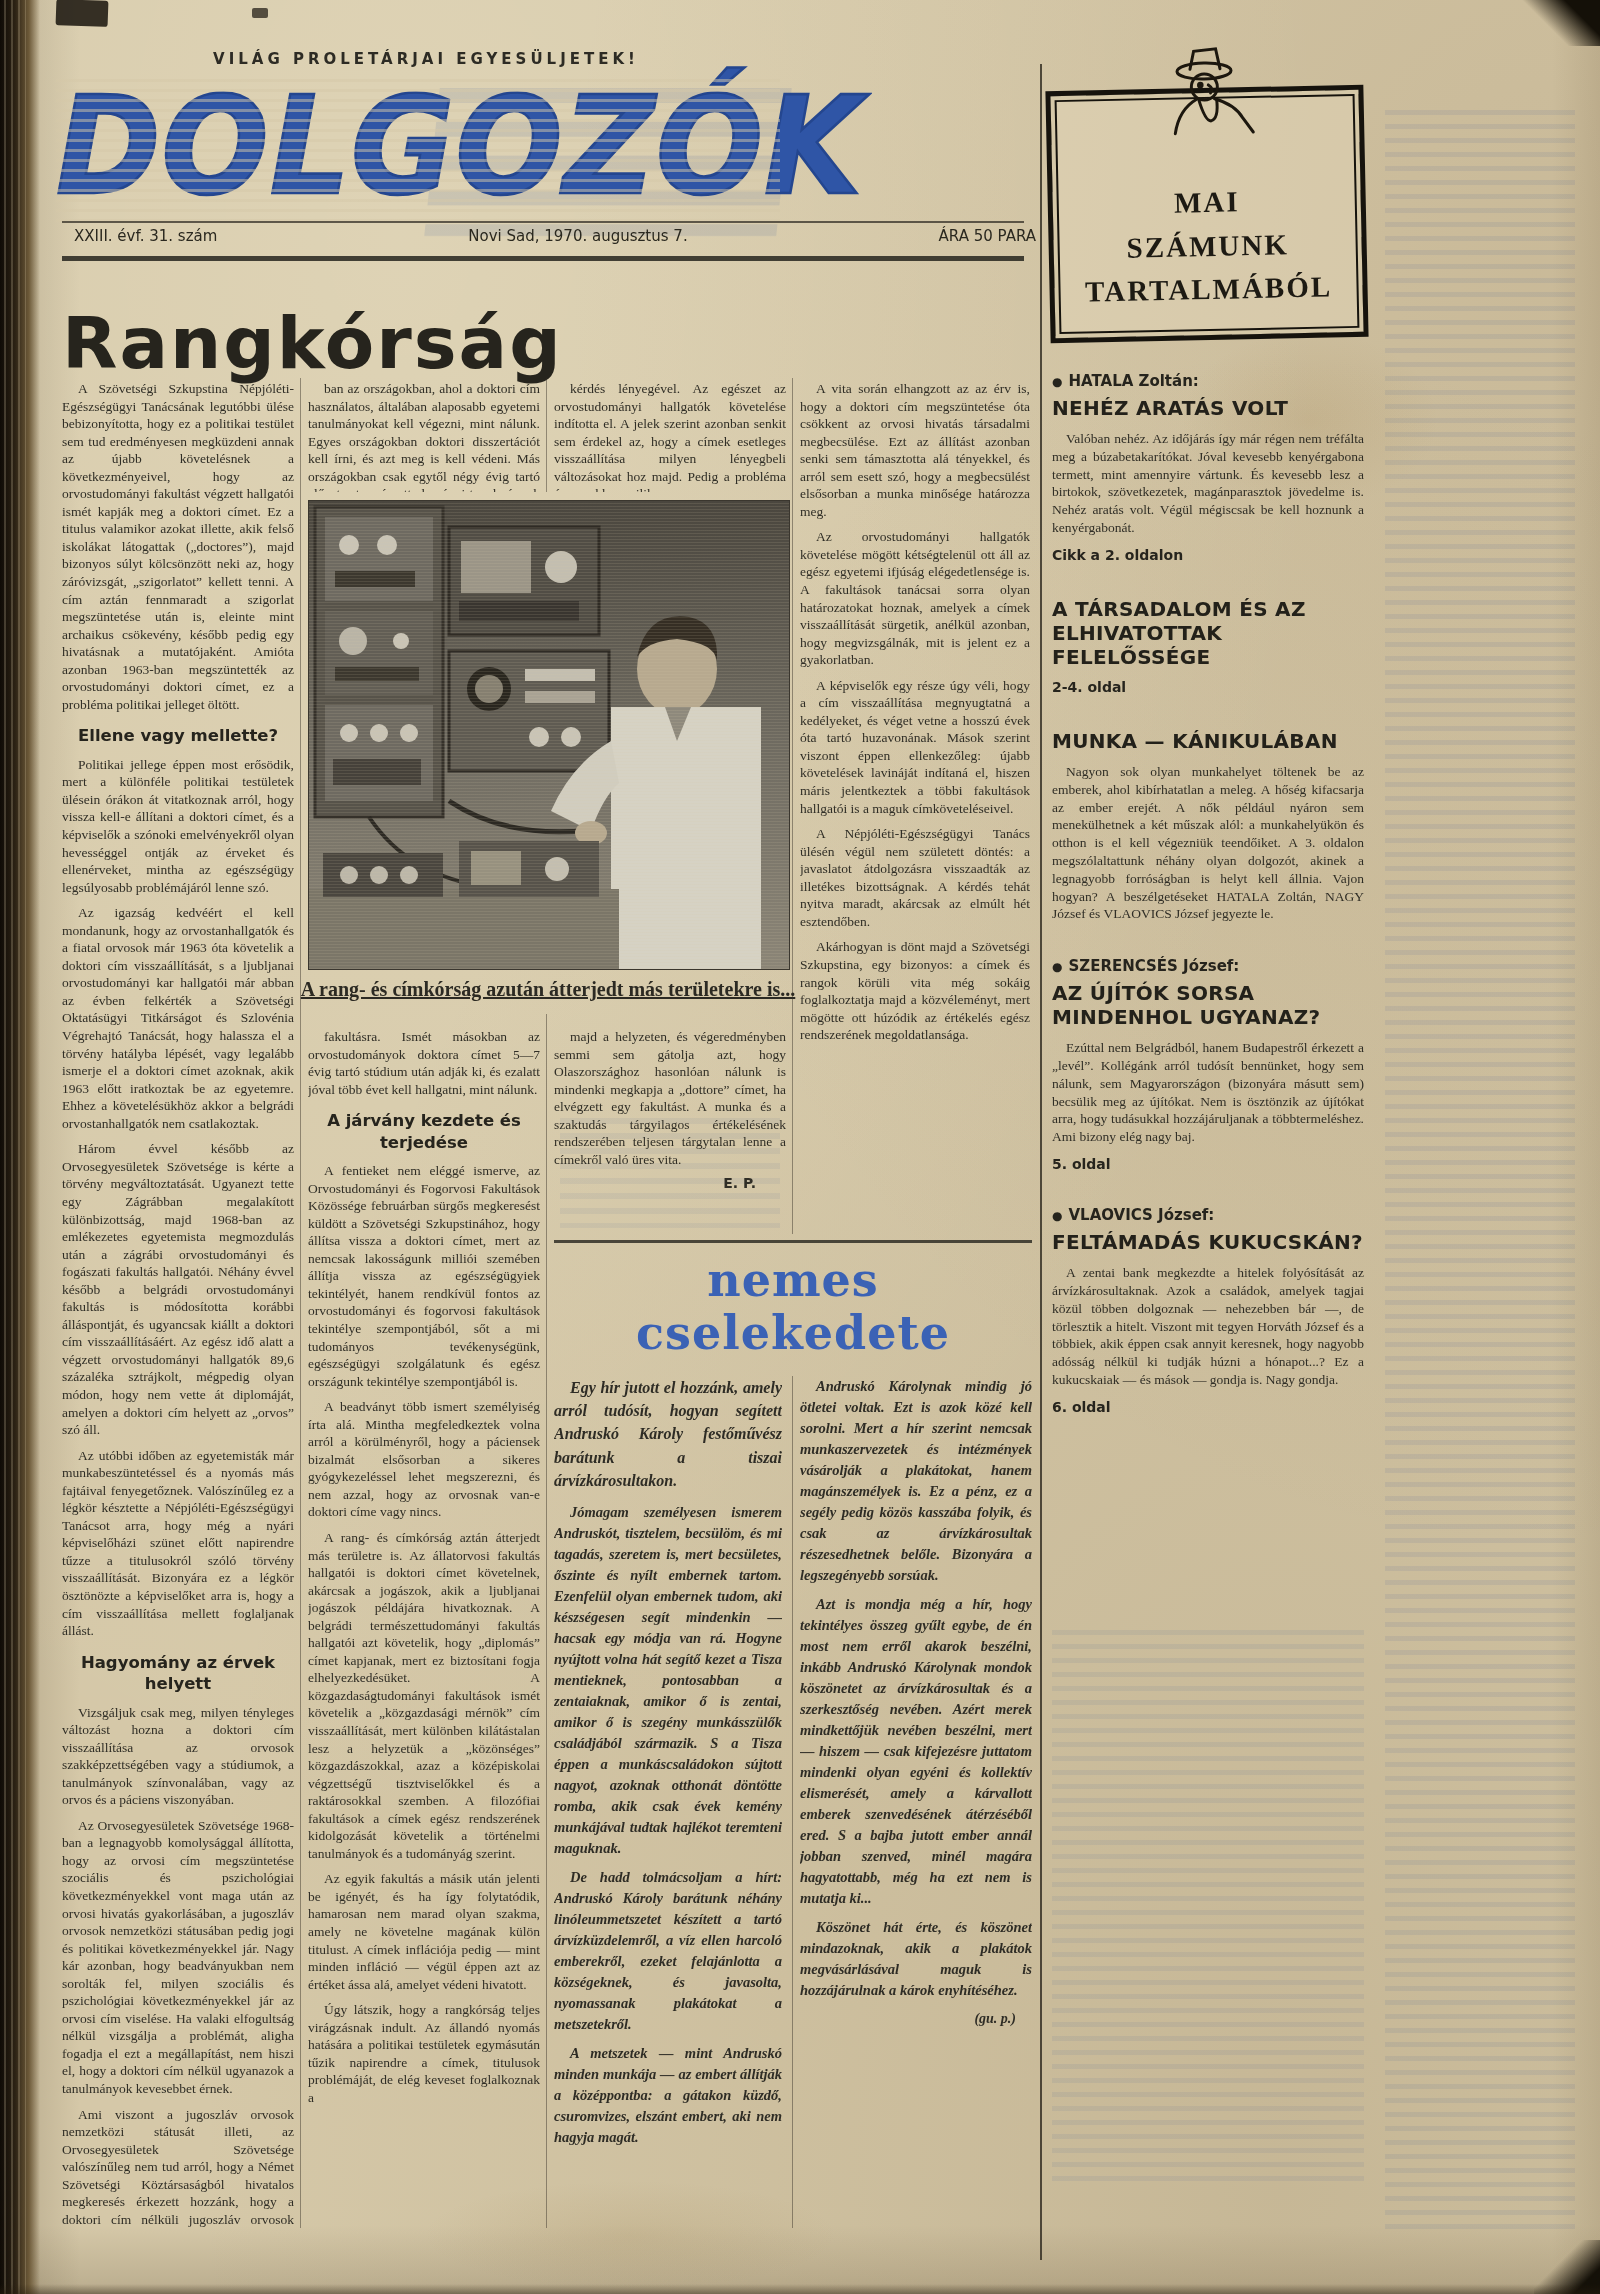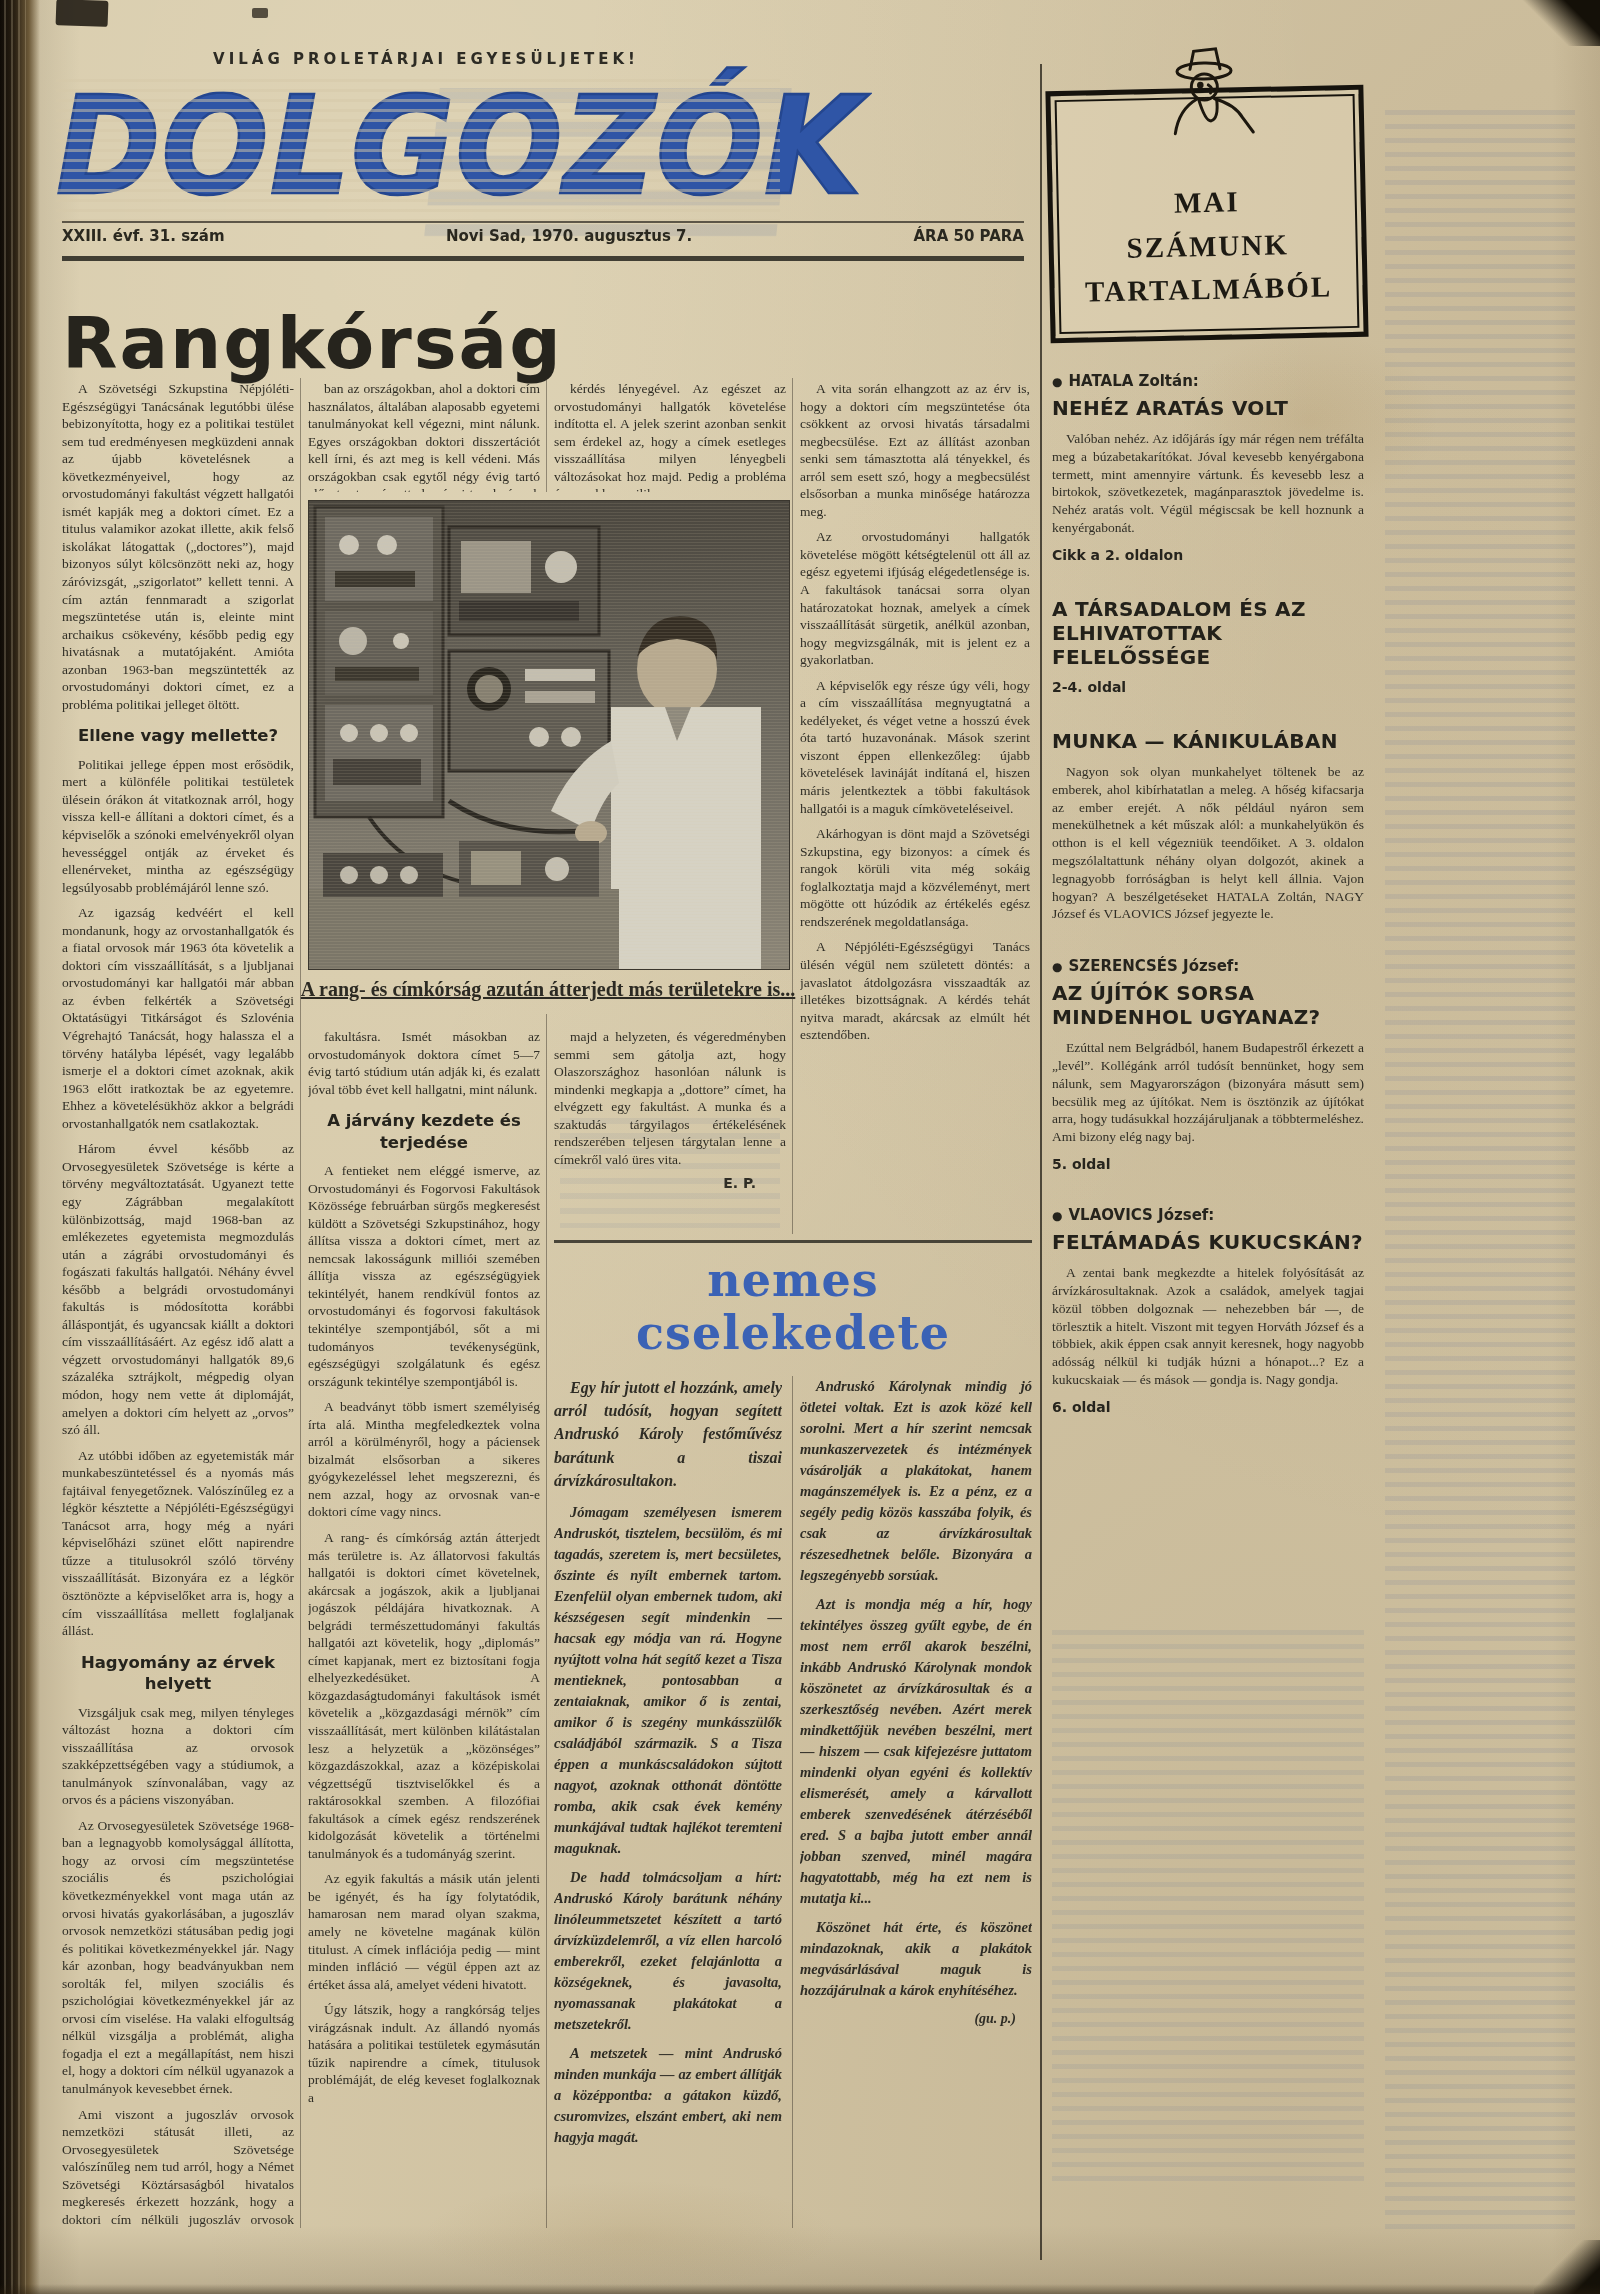--- a/index.html
+++ b/index.html
@@ -49,8 +49,8 @@
     letter-spacing:2px;color:#1d1a13;line-height:1.5;}
   .mascot{position:absolute;left:50%;top:-52px;transform:translateX(-50%);}
 
-  .dateline{position:absolute;left:62px;top:227px;width:962px;display:flex;justify-content:space-between;align-items:center;
-    font-family:"DejaVu Sans",sans-serif;font-weight:bold;font-size:15px;color:#2a281f;}
+  .dateline{position:absolute;left:74px;top:227px;width:962px;display:flex;justify-content:space-between;align-items:center;
+    font-family:"DejaVu Sans",sans-serif;font-weight:normal;font-size:15px;color:#2a281f;}
   .rule-a{position:absolute;left:62px;top:221px;width:962px;height:2px;background:rgba(40,36,28,.7);}
   .rule-b{position:absolute;left:62px;top:256px;width:962px;height:5px;background:#26241d;opacity:.85;}
 

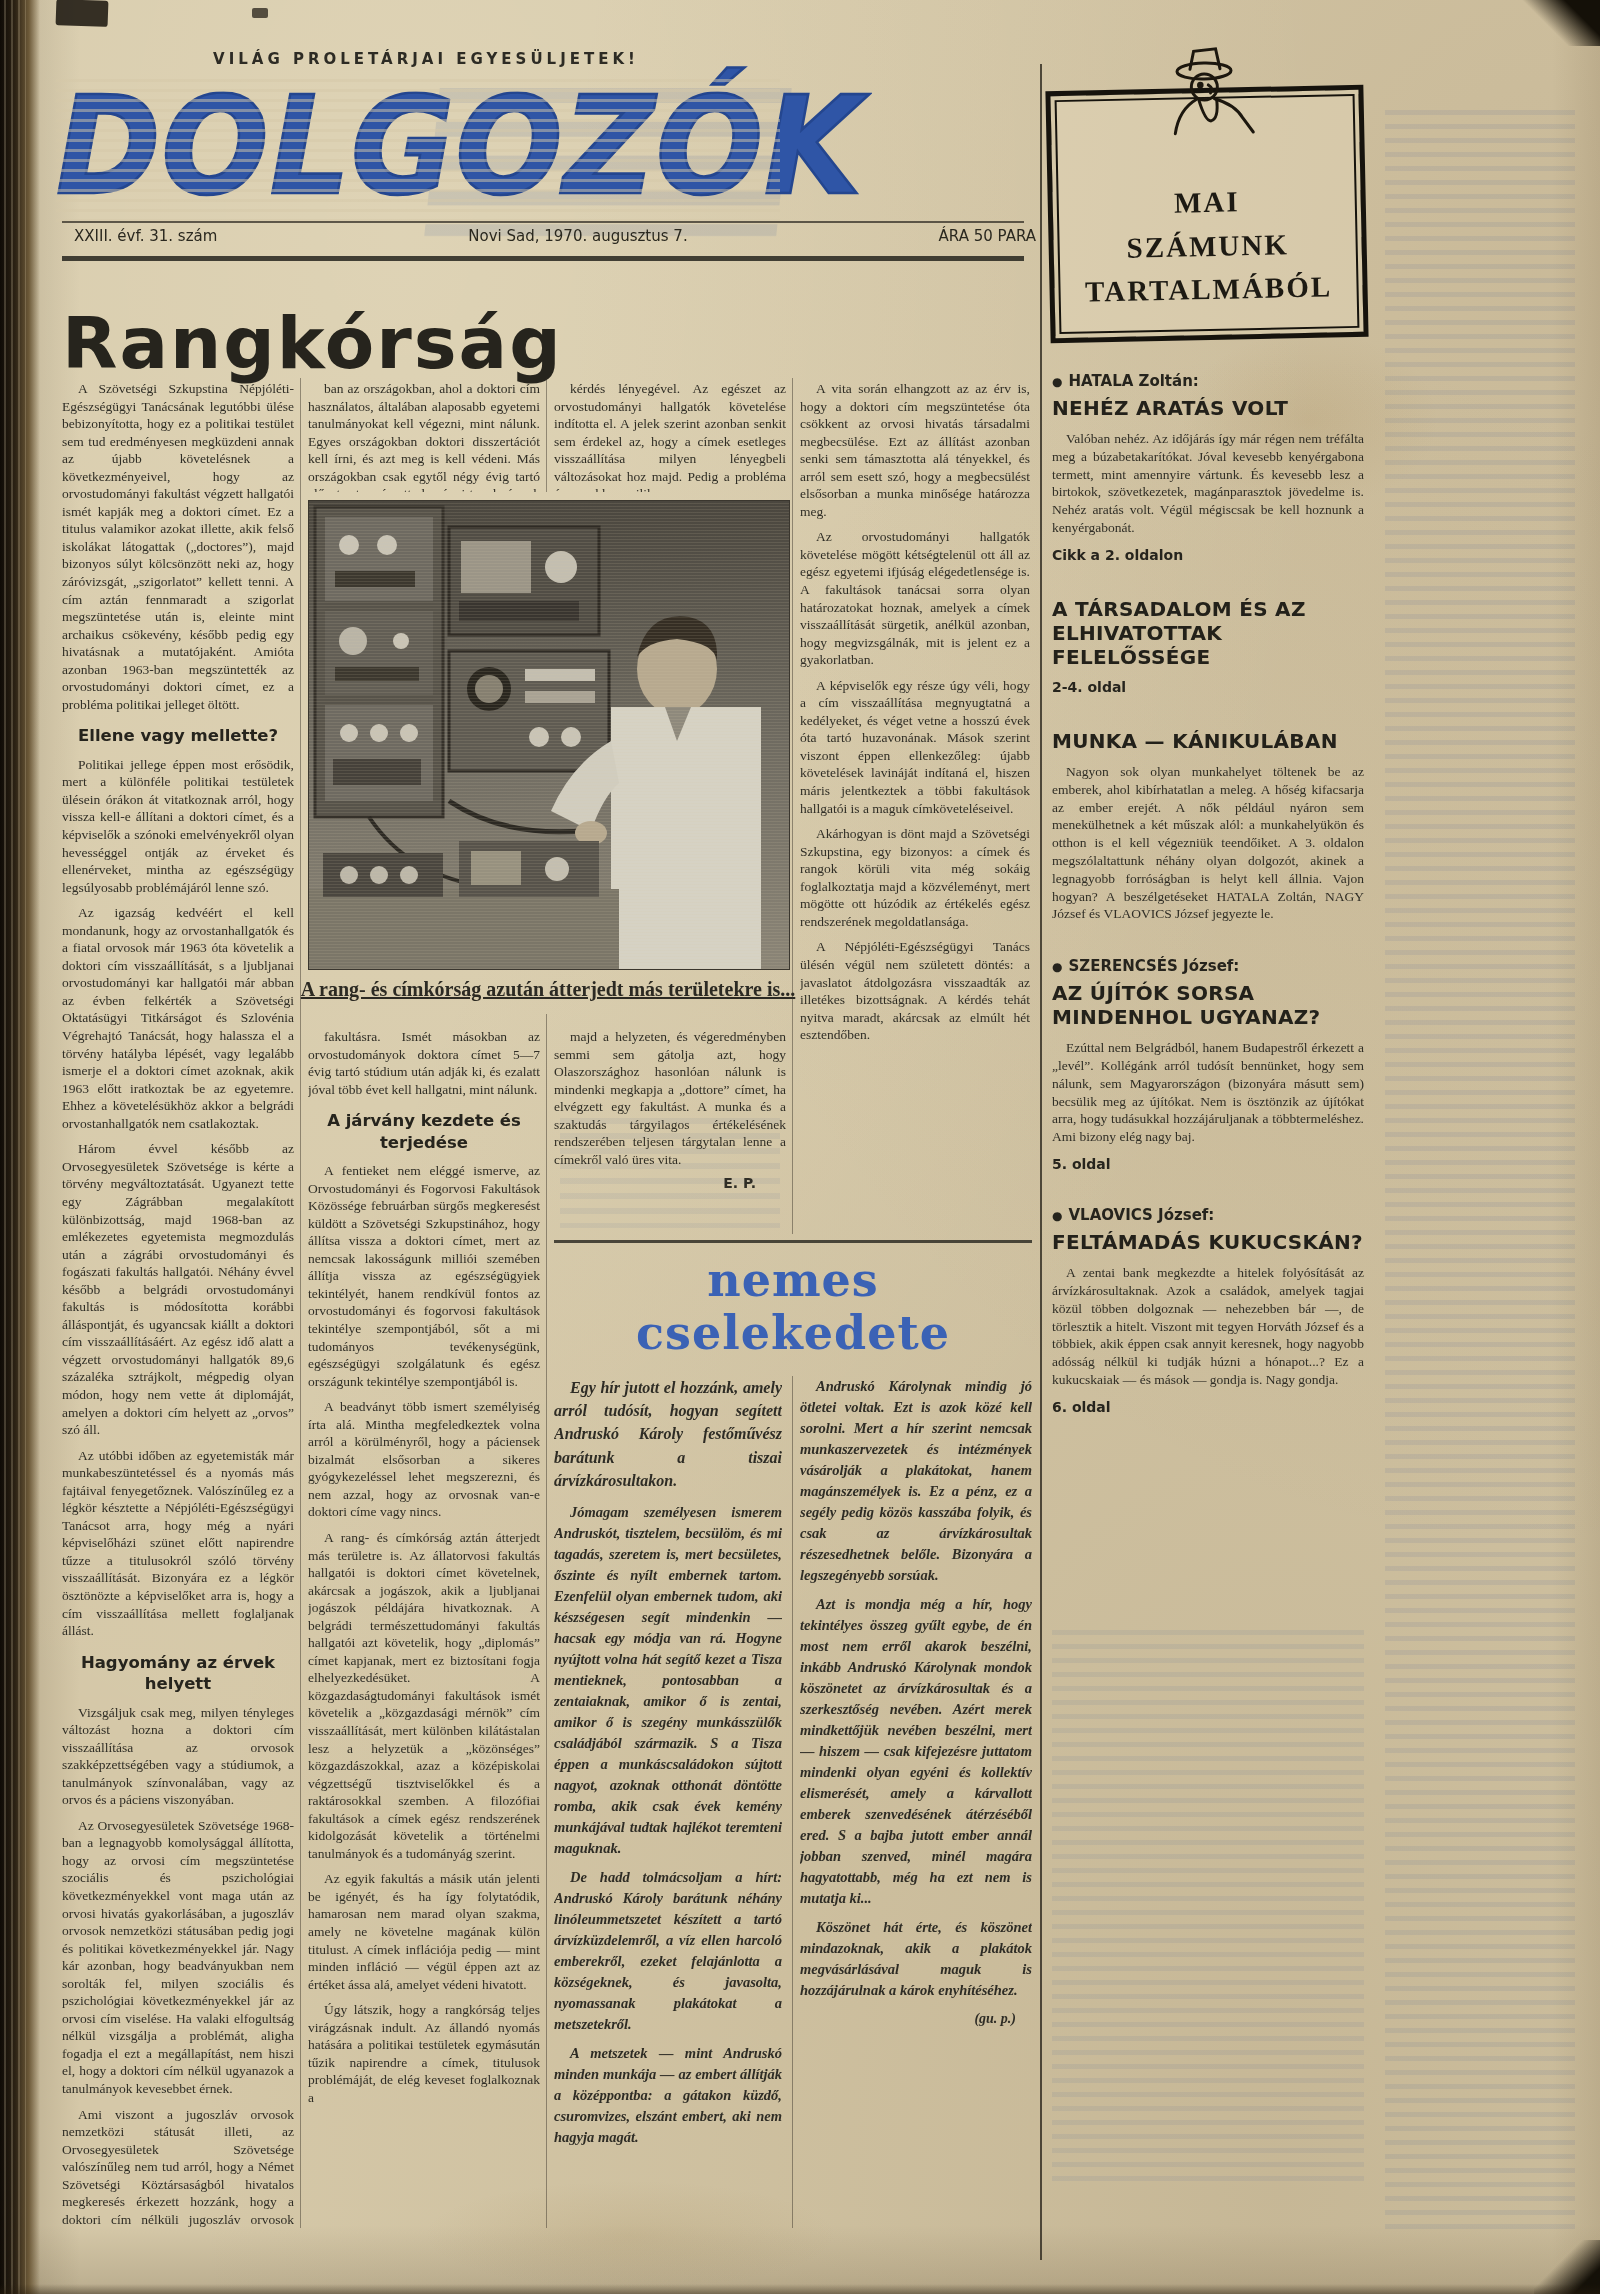--- a/index.html
+++ b/index.html
@@ -189,8 +189,8 @@
         <p class="para">A vita során elhangzott az az érv is, hogy a doktori cím megszüntetése óta csökkent az orvosi hivatás társadalmi megbecsülése. Ezt az állítást azonban senki sem támasztotta alá tényekkel, és arról sem esett szó, hogy a megbecsülést elsősorban a mun­ka minősége határozza meg.</p>
         <p class="para">Az orvostudományi hallgatók követelése mögött kétségtelenül ott áll az egész egyetemi ifjúság elégedetlensége is. A fakultások tanácsai sorra olyan határozatokat hoznak, amelyek a címek visszaállítását sürgetik, anélkül azonban, hogy megvizsgálnák, mit is jelent ez a gyakorlatban.</p>
         <p class="para">A képviselők egy része úgy véli, hogy a cím visszaállítása megnyugtatná a kedélyeket, és véget vetne a hosszú évek óta tartó huzavonának. Mások szerint viszont éppen ellenkezőleg: újabb követelések lavináját indítaná el, hiszen máris jelentkeztek a többi fakultások hallgatói is a maguk címköveteléseivel.</p>
+        <p class="para">A Népjóléti-Egészségügyi Tanács ülésén végül nem született döntés: a javaslatot átdolgozásra visszaadták az illetékes bizottságnak. A kérdés tehát nyitva maradt, akárcsak az elmúlt hét esztendőben.</p>
         <p class="para">Akárhogyan is dönt majd a Szövetségi Szkupstina, egy bizonyos: a címek és rangok körüli vita még sokáig foglalkoztatja majd a közvéleményt, mert mögötte ott húzódik az értékelés egész rendszerének megoldatlansága.</p>
-        <p class="para">A Népjóléti-Egészségügyi Tanács ülésén végül nem született döntés: a javaslatot átdolgozásra visszaadták az illetékes bizottságnak. A kérdés tehát nyitva maradt, akárcsak az elmúlt hét esztendőben.</p>
       </div>
   </div>
 

